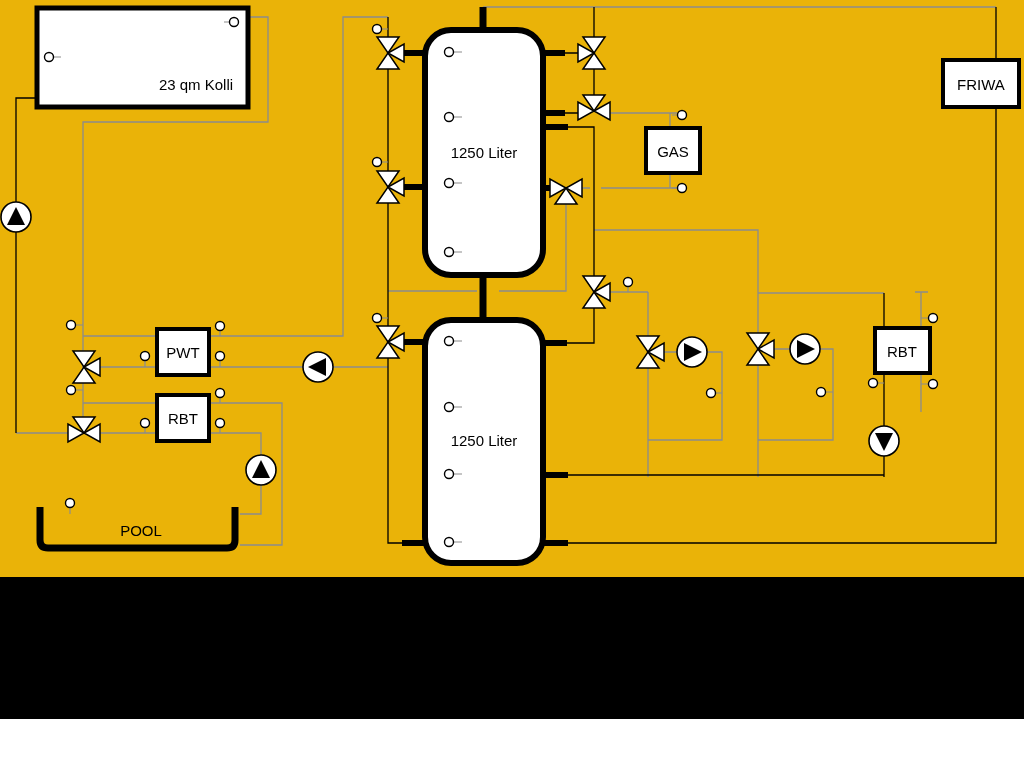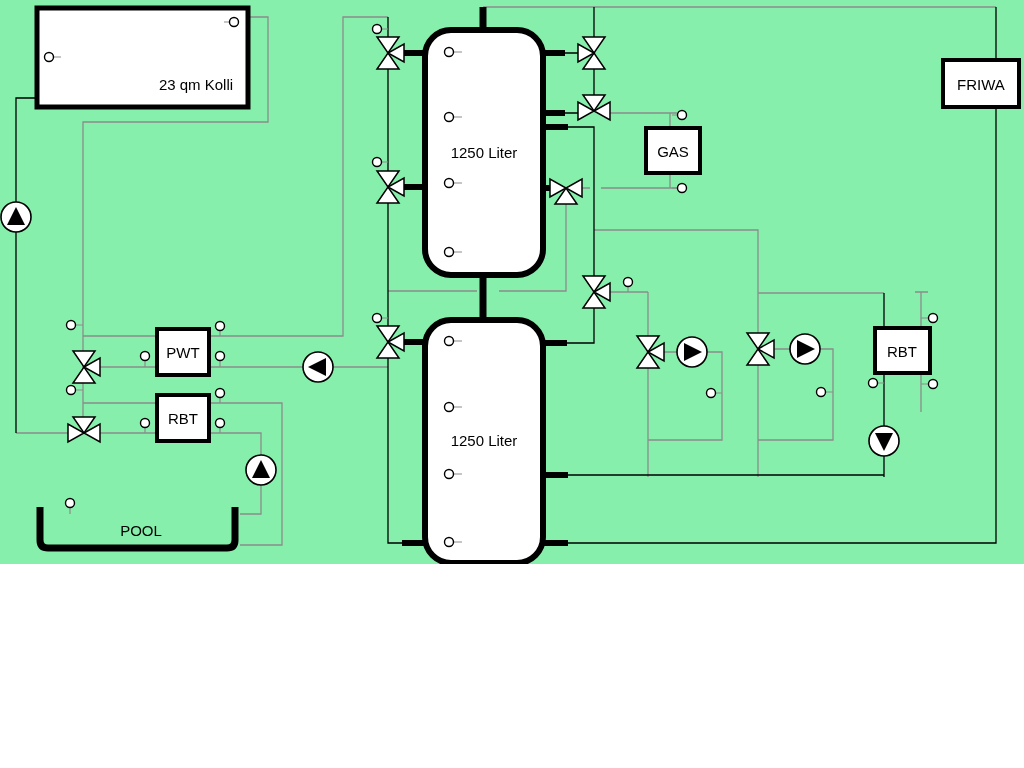--- a/index.html
+++ b/index.html
@@ -3,7 +3,7 @@
 <meta charset="utf-8">
 <style>
   html,body{margin:0;padding:0;background:#fff;}
-  .stage{position:relative;width:1024px;height:564px;background:#86efac;overflow:hidden;}
+  .stage{position:relative;width:1024px;height:719px;background:#eab308;overflow:hidden;}
   .pipe-g{stroke:#8c8c8c;stroke-width:1.3;fill:none;}
   .pipe-b{stroke:#000;stroke-width:1.3;fill:none;}
   .stub{stroke:#000;stroke-width:6;fill:none;}

